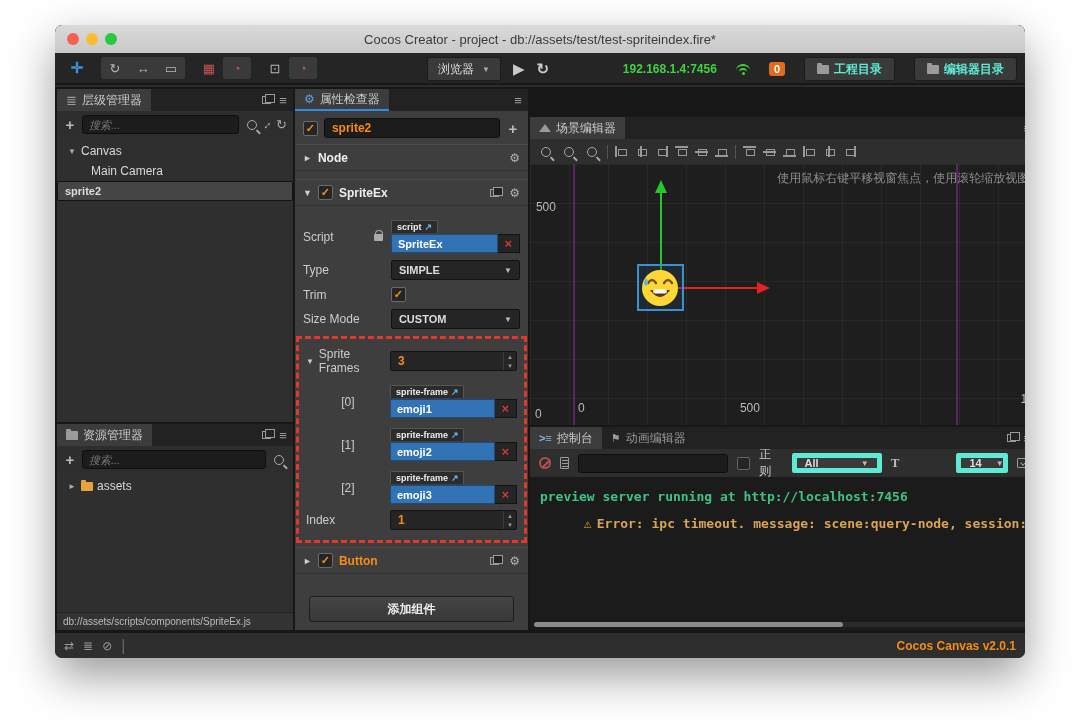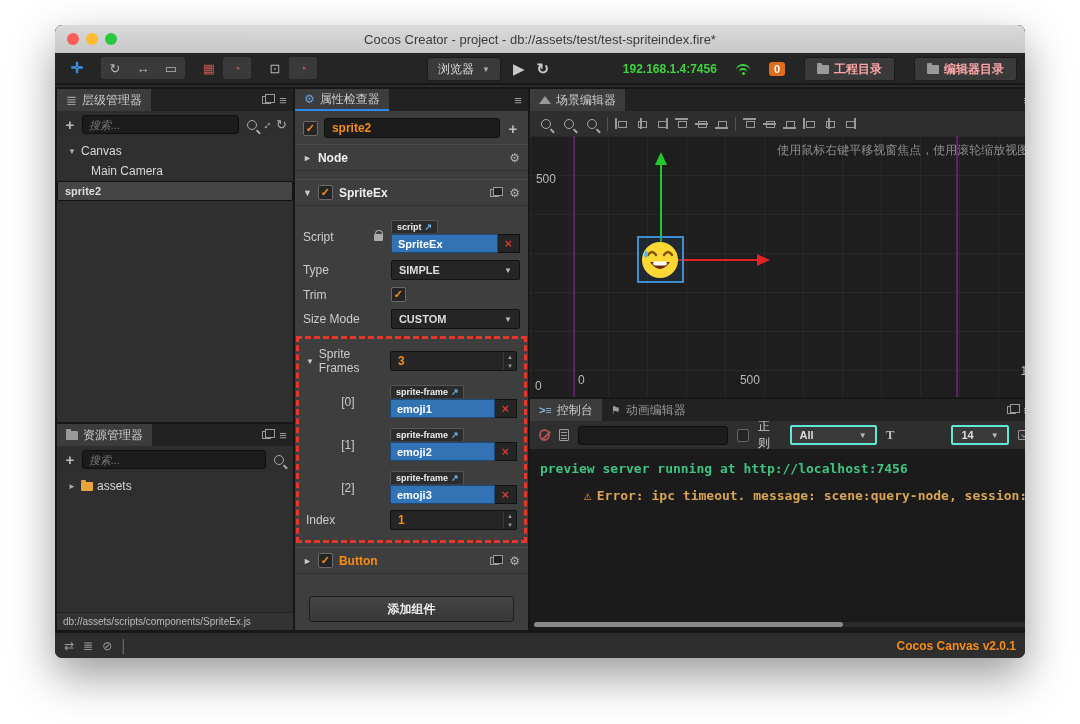--- a/index.html
+++ b/index.html
@@ -27,7 +27,7 @@
   .tright { position:absolute; right:8px; top:4px; display:flex; align-items:center; gap:19px; }
   .ip { color:#3ed43e; font-size:12px; font-weight:bold; }
   .badge { background:#e06c1f; color:#fff; border-radius:3px; font-size:11px; font-weight:bold; padding:1px 5px; }
-  .dirbtn { background:#3a3a3a; border:1px solid #1c1c1c; border-radius:3px; height:24px; display:flex; align-items:center; gap:5px; padding:0 12px; color:#fca5a5; font-size:12px; font-weight:bold; }
+  .dirbtn { background:#3a3a3a; border:1px solid #1c1c1c; border-radius:3px; height:24px; display:flex; align-items:center; gap:5px; padding:0 12px; color:#5eead4; font-size:12px; font-weight:bold; }
 
   
   .main { position:absolute; top:62px; bottom:26px; left:0; right:0; background:#171717; display:flex; gap:2px; padding:2px; }

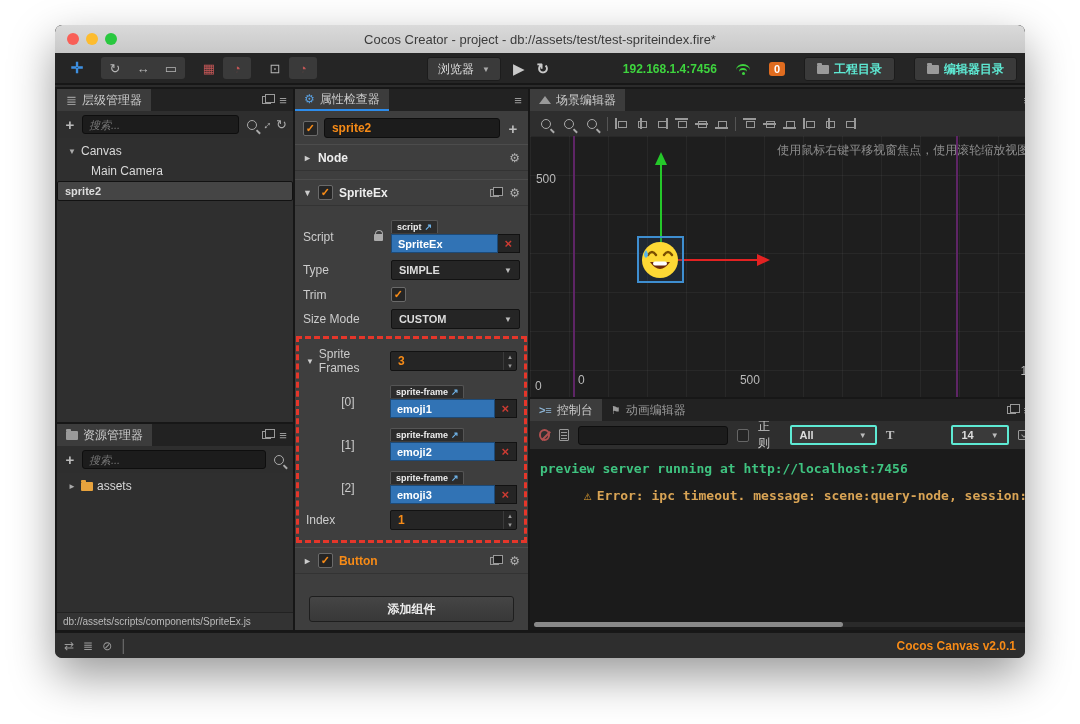--- a/index.html
+++ b/index.html
@@ -102,7 +102,7 @@
   .addc { width:205px; height:26px; background:linear-gradient(#454545,#383838); border:1px solid #1e1e1e; border-radius:3px; color:#eee; font-size:12px; font-weight:bold; display:flex; align-items:center; justify-content:center; }
 
   
-  .scene-panel { height:308px; flex:none; }
+  .scene-panel { height:308px; flex:none;margin-top:28px; }
   .stoolbar { height:25px; background:#2e2e2e; display:flex; align-items:center; gap:7px; padding:0 8px; flex:none; }
   .sep { width:1px; height:14px; background:#555; }
   .ai { width:13px; height:11px; position:relative; display:inline-block; }

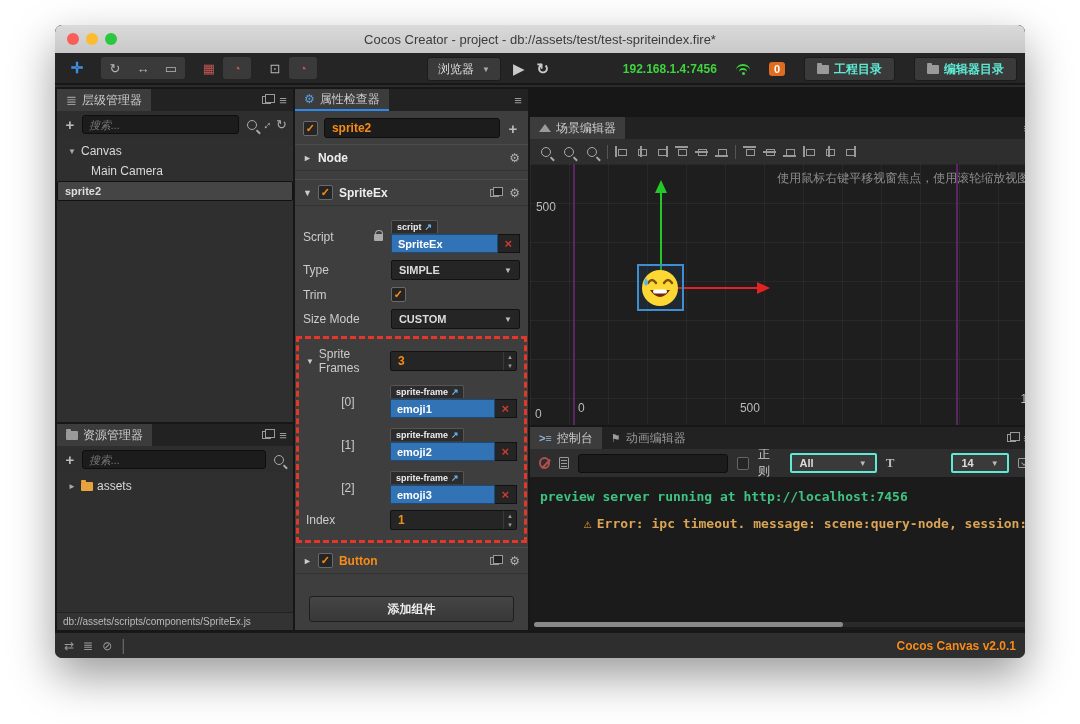--- a/index.html
+++ b/index.html
@@ -136,7 +136,7 @@
   .cinput { width:150px; height:19px; background:#1c1c1c; border:1px solid #0e0e0e; border-radius:3px; outline:none; color:#ddd; padding:0 6px; font-size:11px; }
   .ckbox { width:13px; height:13px; background:#252525; border:1px solid #666; border-radius:2px; }
   .clabel { color:#ccc; font-size:12px; }
-  .csel { height:20px; background:#3a3a3a; border:2px solid #5eead4; border-radius:2px; display:flex; align-items:center; gap:14px; padding:0 8px; color:#ddd; font-size:11px; font-weight:bold; }
+  .csel { height:20px; background:#3a3a3a; border:5px solid #5eead4; border-radius:2px; display:flex; align-items:center; gap:14px; padding:0 8px; color:#ddd; font-size:11px; font-weight:bold; }
   .csel .car { font-size:8px; color:#bbb; }
   .tico { color:#bbb; font-size:13px; font-weight:bold; font-family:"Liberation Serif", serif; }
   .collapse-ic { width:11px; height:10px; border:1px solid #9a9a9a; border-radius:1px; position:relative; margin-left:auto; }

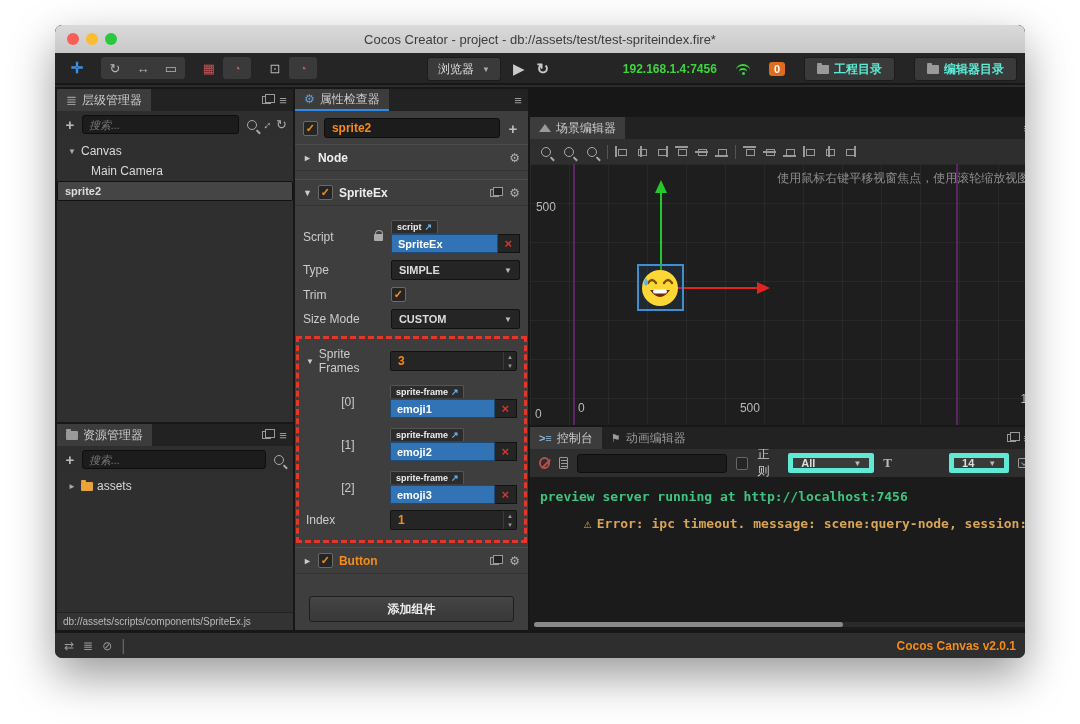--- a/index.html
+++ b/index.html
@@ -530,7 +530,7 @@
             <span class="car" style="margin-left:auto;">▼</span>
           </div>
           <span class="tico">T</span>
-          <div class="csel" style="width:60px;margin-left:48px;">
+          <div class="csel" style="width:52px;margin-left:48px;">
             <span>14</span>
             <span class="car" style="margin-left:auto;">▼</span>
           </div>

